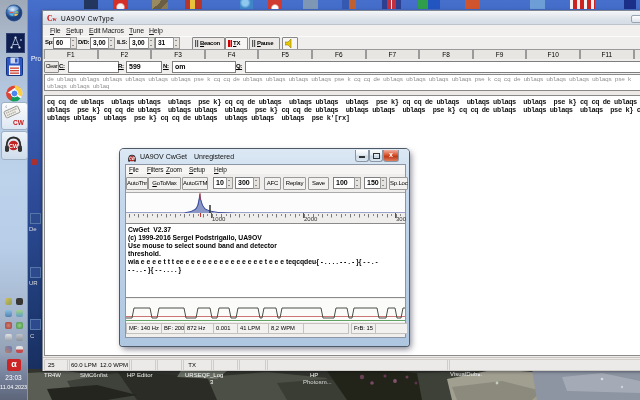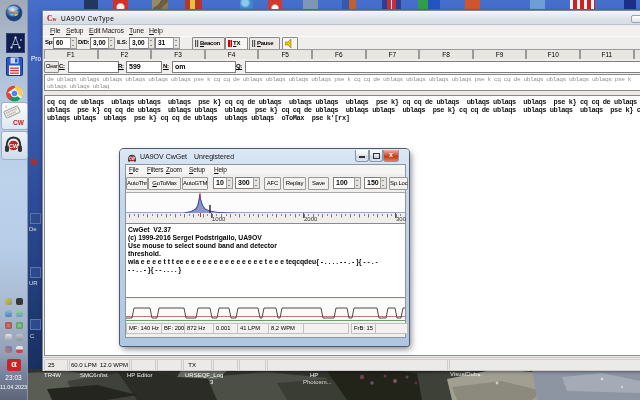--- a/index.html
+++ b/index.html
@@ -299,7 +299,7 @@
 ublaqs ublaqs ublaq</div>
     <div class="abs" id="ct-tx">cq cq de ublaqs  ublaqs ublaqs  ublaqs  pse k} cq cq de ublaqs  ublaqs ublaqs  ublaqs  pse k} cq cq de ublaqs  ublaqs ublaqs  ublaqs  pse k} cq cq de ublaqs 
 ublaqs  pse k} cq cq de ublaqs  ublaqs ublaqs  ublaqs  pse k} cq cq de ublaqs  ublaqs ublaqs  ublaqs  pse k} cq cq de ublaqs  ublaqs ublaqs  ublaqs  pse k} c
-ublaqs ublaqs  ublaqs  pse k} cq cq de ublaqs  ublaqs ublaqs  <b>oToMax  pse k'[rx]</b></div>
+ublaqs ublaqs  ublaqs  pse k} cq cq de ublaqs  ublaqs ublaqs  <b>ublaqs  pse k'[rx]</b></div>
     <div class="abs" id="ct-status">
       <span class="sp" style="left:1px;width:21px;">25</span>
       <span class="sp" style="left:24px;width:60px;">60.0 LPM&nbsp;&nbsp;12.0 WPM</span>

